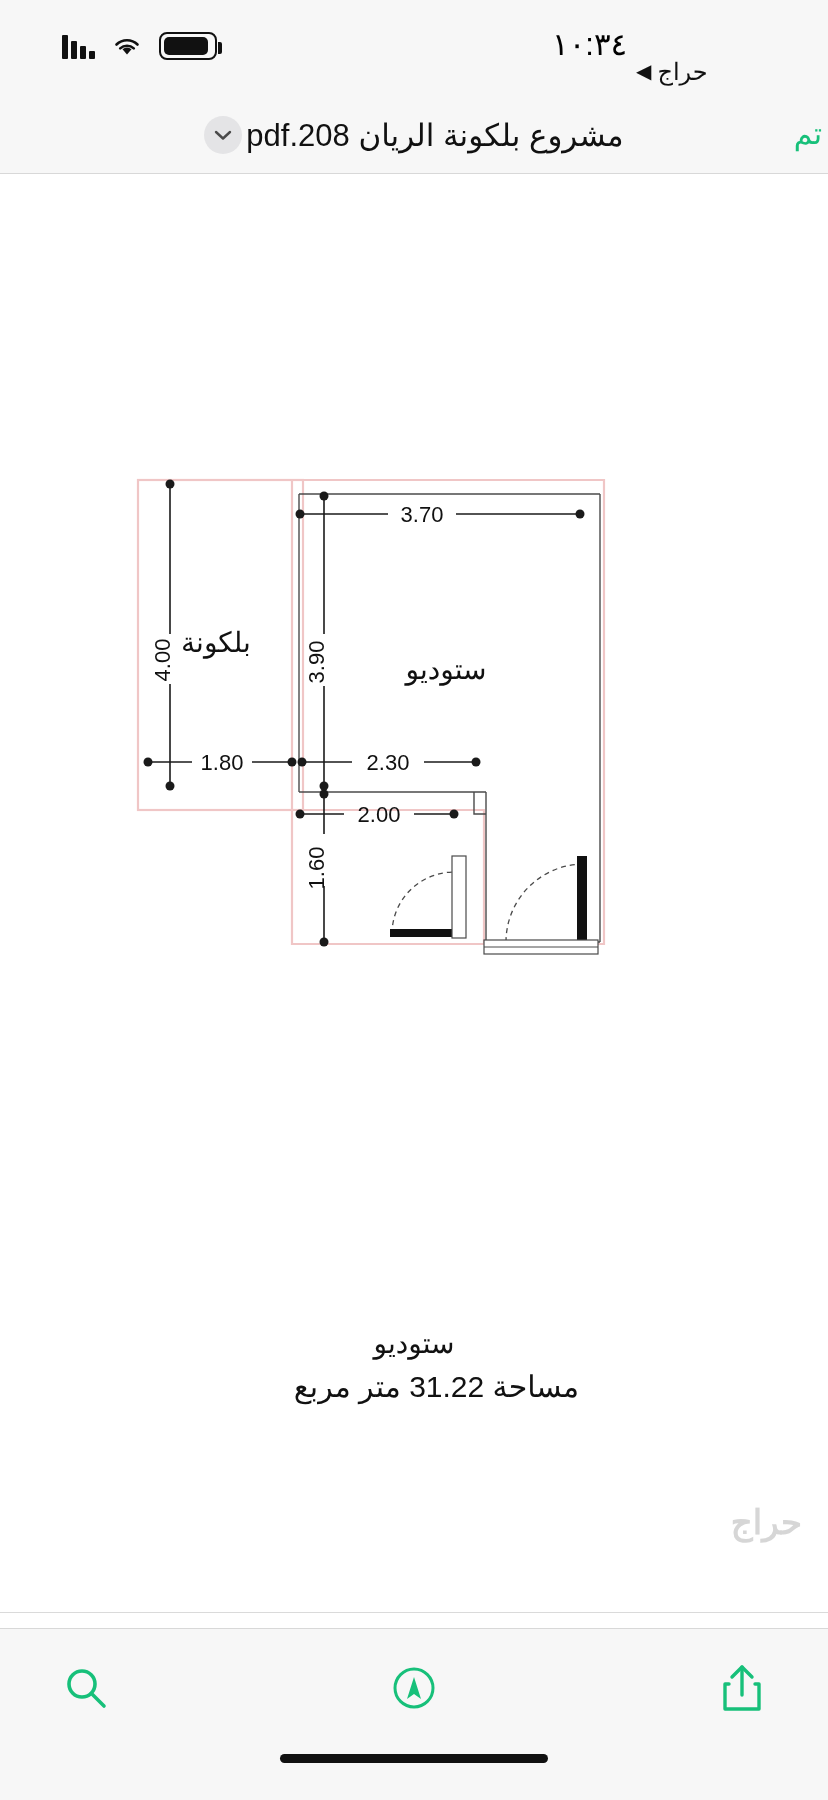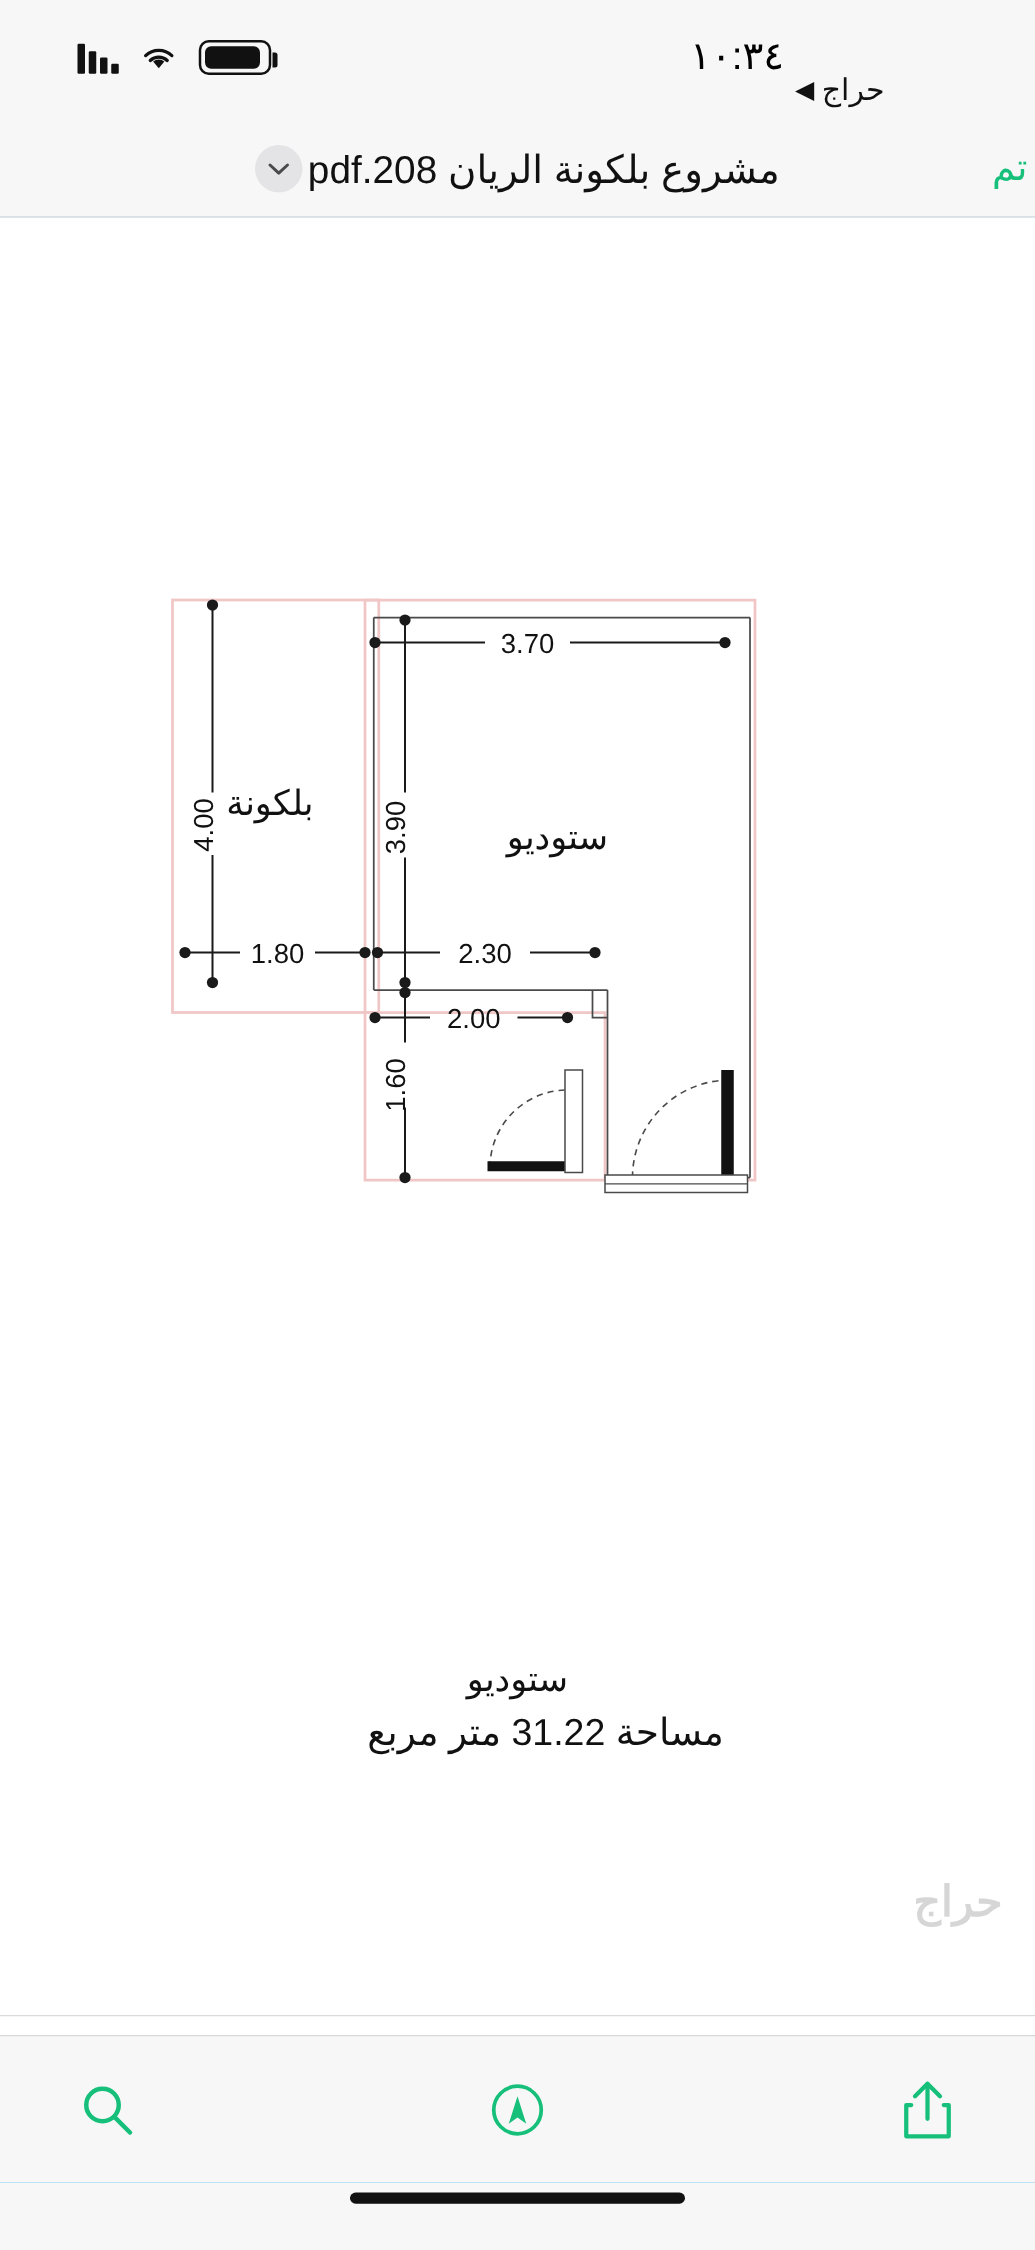--- a/index.html
+++ b/index.html
@@ -12,7 +12,7 @@
   .screen {
     position: relative;
     width: 828px; height: 1800px;
-    background: #0ea5e9;
+    background: #fca5a5;
     display: flex;
     flex-direction: column;
   }

